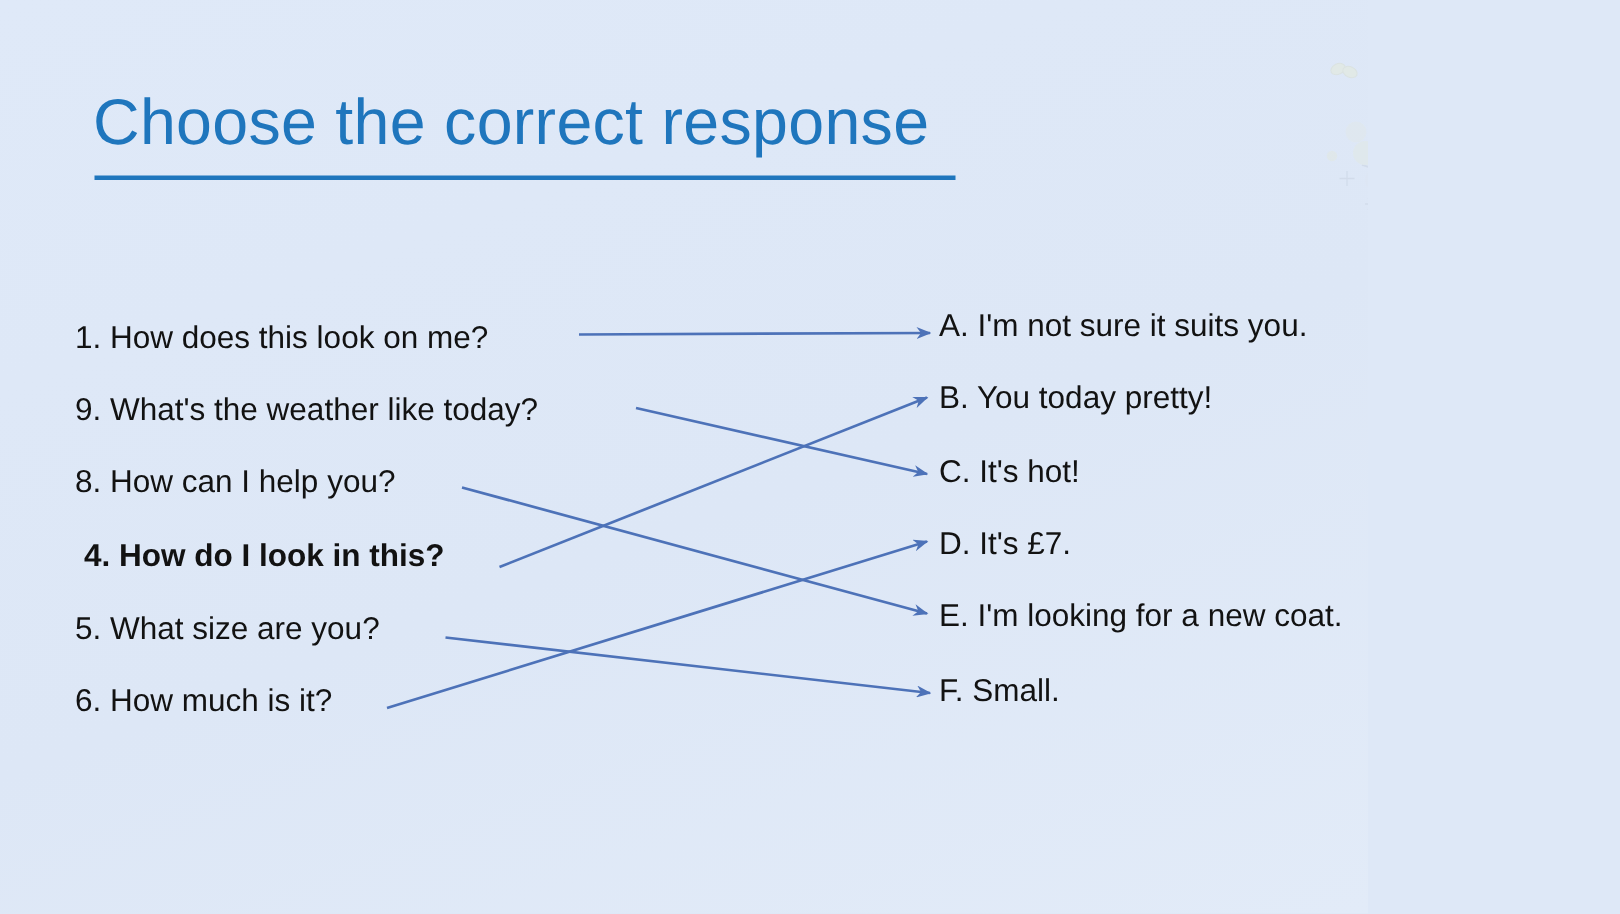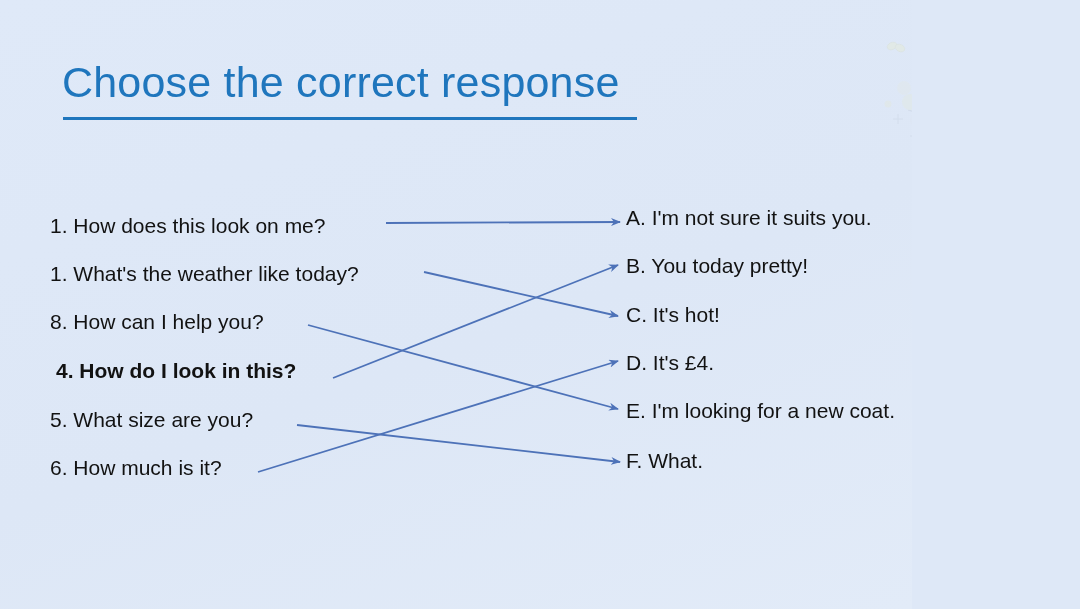--- a/index.html
+++ b/index.html
@@ -157,7 +157,7 @@
 
   <div id="left-column" class="col">
     <div class="qa-item" style="top:215px">1. How does this look on me?</div>
-    <div class="qa-item" style="top:263px">1. What's the weather like today?</div>
+    <div class="qa-item" style="top:263px">9. What's the weather like today?</div>
     <div class="qa-item" style="top:311px">8. How can I help you?</div>
     <div class="qa-item indented" style="top:360px"> 4. How do I look in this?</div>
     <div class="qa-item" style="top:409px">5. What size are you?</div>

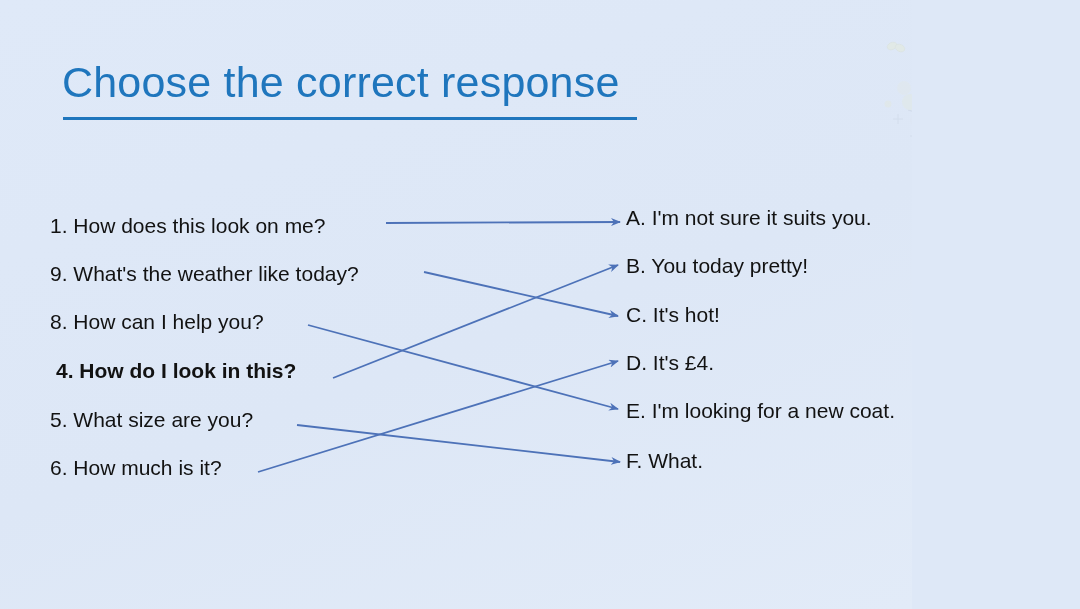--- a/index.html
+++ b/index.html
@@ -168,7 +168,7 @@
     <div class="qa-item" style="top:207px">A. I'm not sure it suits you.</div>
     <div class="qa-item" style="top:255px">B. You today pretty!</div>
     <div class="qa-item" style="top:304px">C. It's hot!</div>
-    <div class="qa-item" style="top:352px">D. It's £4.</div>
+    <div class="qa-item" style="top:352px">D. It's £7.</div>
     <div class="qa-item" style="top:400px">E. I'm looking for a new coat.</div>
     <div class="qa-item" style="top:450px">F. What.</div>
   </div>

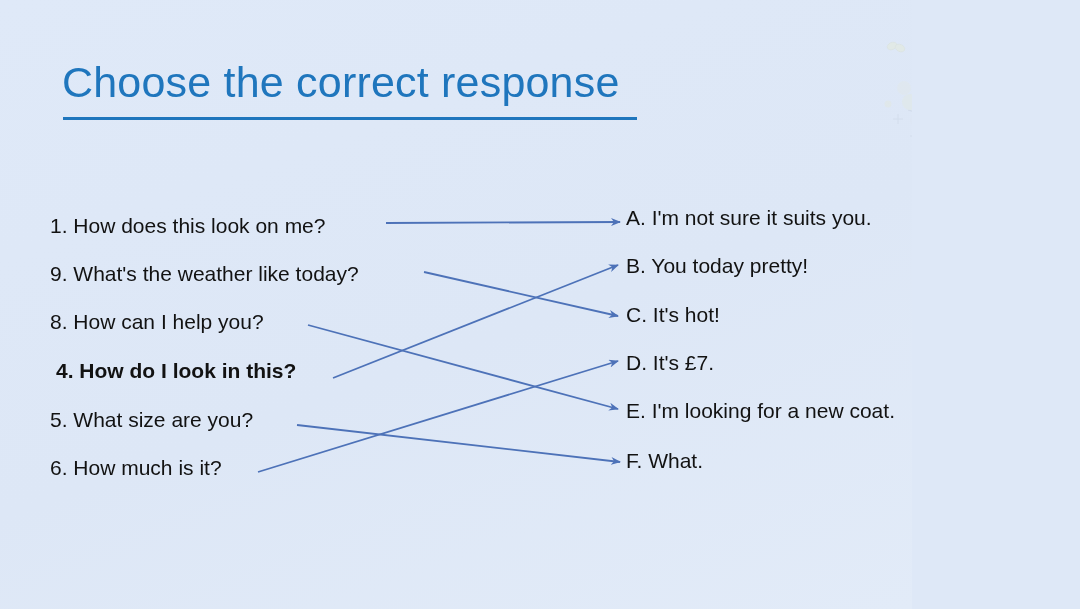--- a/index.html
+++ b/index.html
@@ -170,7 +170,7 @@
     <div class="qa-item" style="top:304px">C. It's hot!</div>
     <div class="qa-item" style="top:352px">D. It's £7.</div>
     <div class="qa-item" style="top:400px">E. I'm looking for a new coat.</div>
-    <div class="qa-item" style="top:450px">F. What.</div>
+    <div class="qa-item" style="top:450px">F. Small.</div>
   </div>
 
   <svg id="connectors" viewBox="0 0 1080 609">

